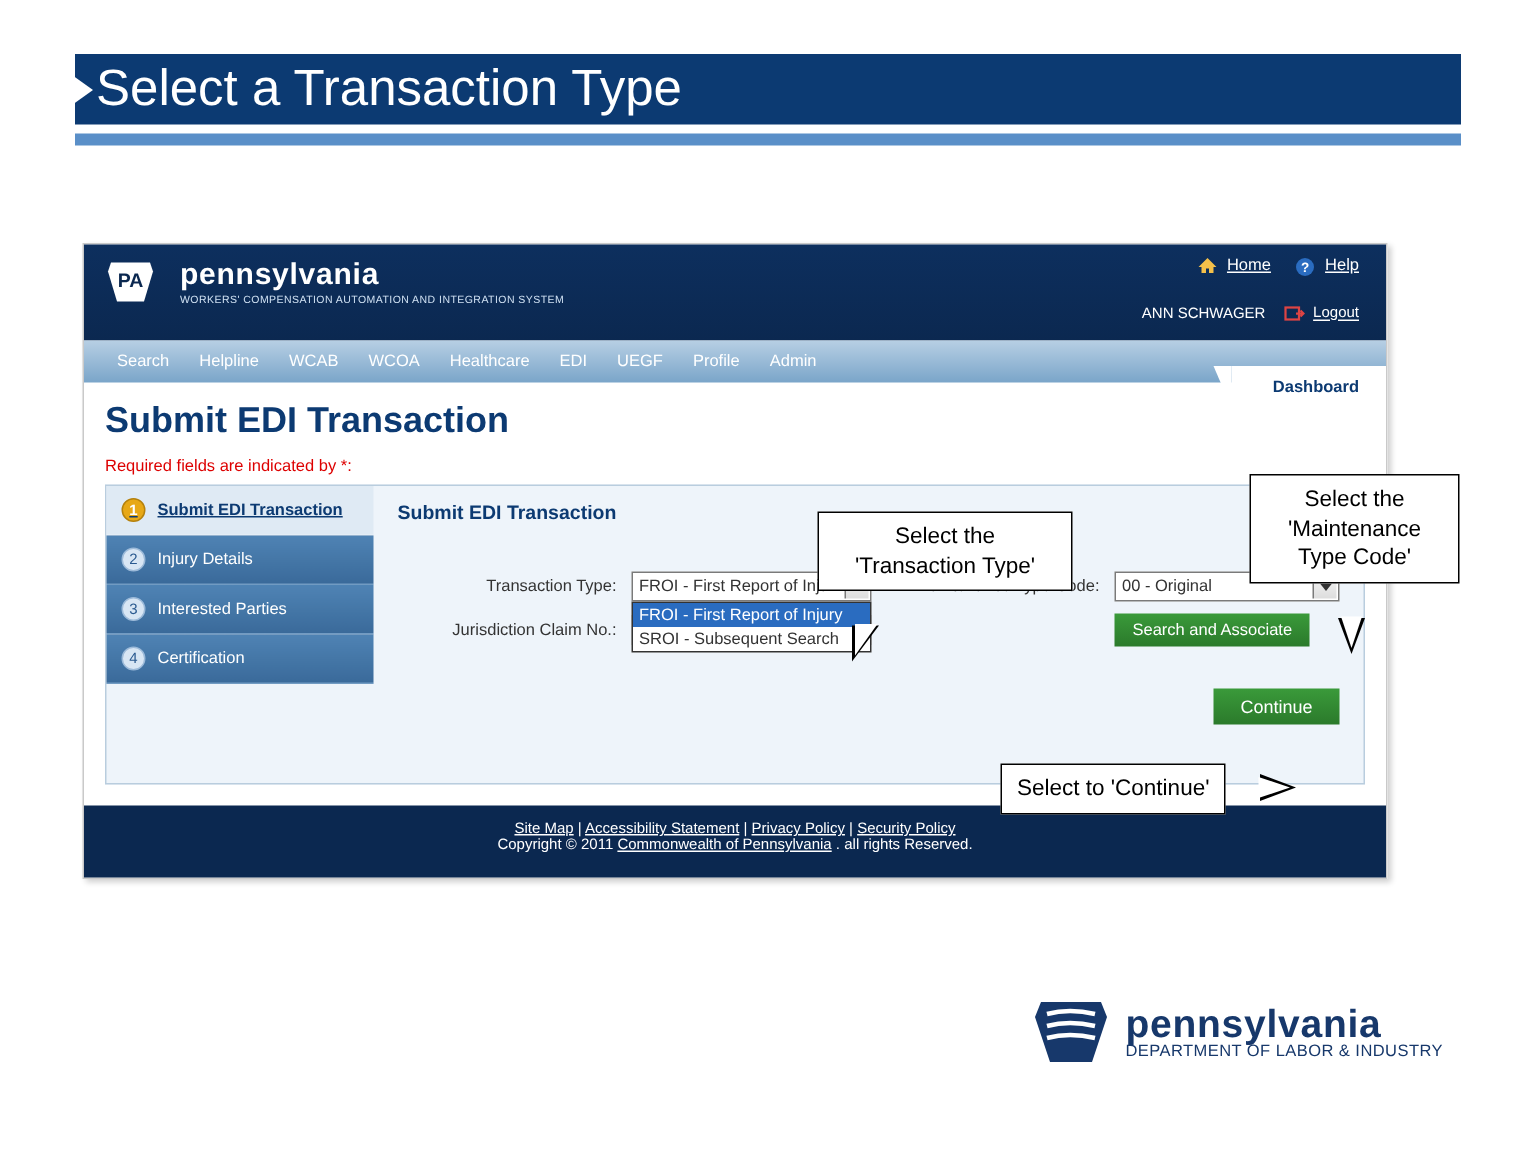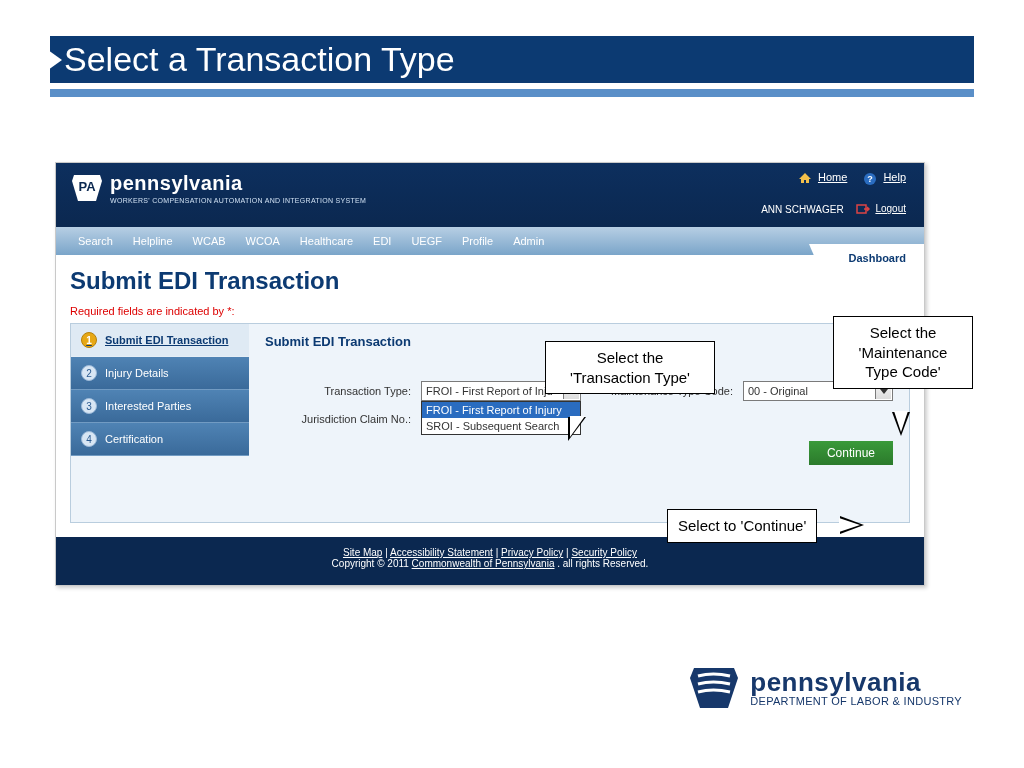--- a/index.html
+++ b/index.html
@@ -16,7 +16,7 @@
 
   
   .app-header { background: linear-gradient(#0d2f5e,#0b2850); color: #fff; padding: 10px 18px 14px 14px; position: relative; height: 64px; }
-  .logo-block { display: flex; align-items: flex-start; gap: 6px; }
+  .logo-block { display: flex; align-items: flex-start; gap: 16px; }
   .keystone { width: 34px; height: 30px; position: relative; }
   .keystone svg { display: block; }
   .logo-text { line-height: 1; }

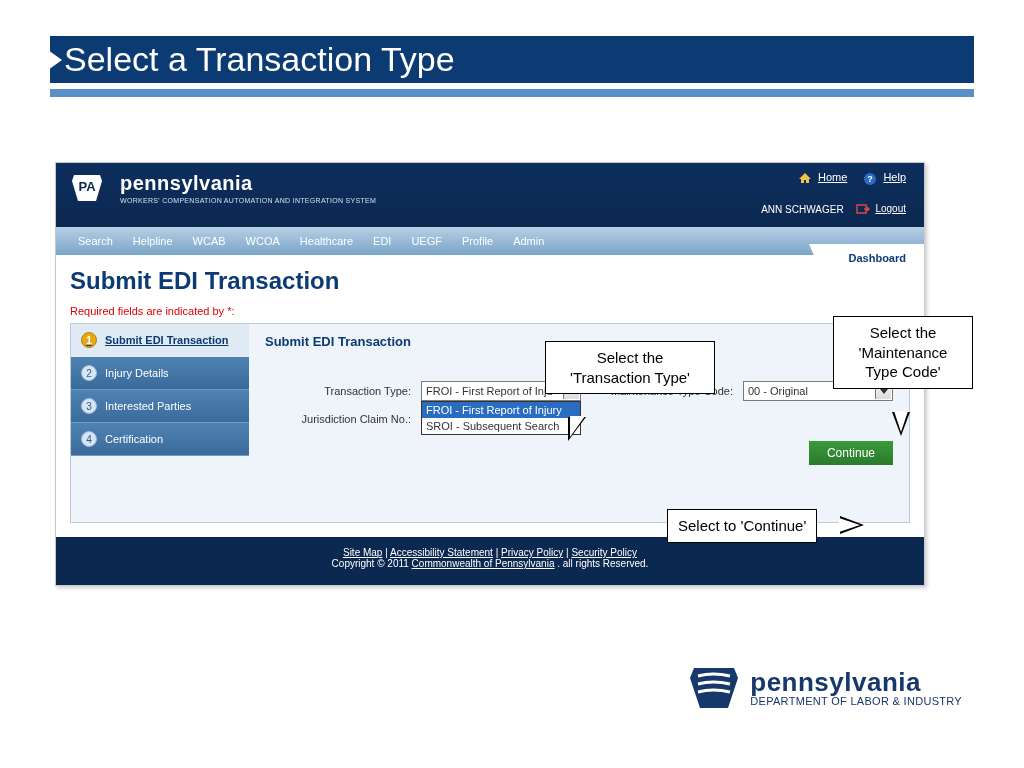--- a/index.html
+++ b/index.html
@@ -195,6 +195,7 @@
           <div class="lbl">Jurisdiction Claim No.:</div>
           <div><input class="faux-input" type="text" style=""></div>
           <div></div>
+          <div><button class="btn-green">Search and Associate</button></div>
         </div>
 
         <div class="continue-row">

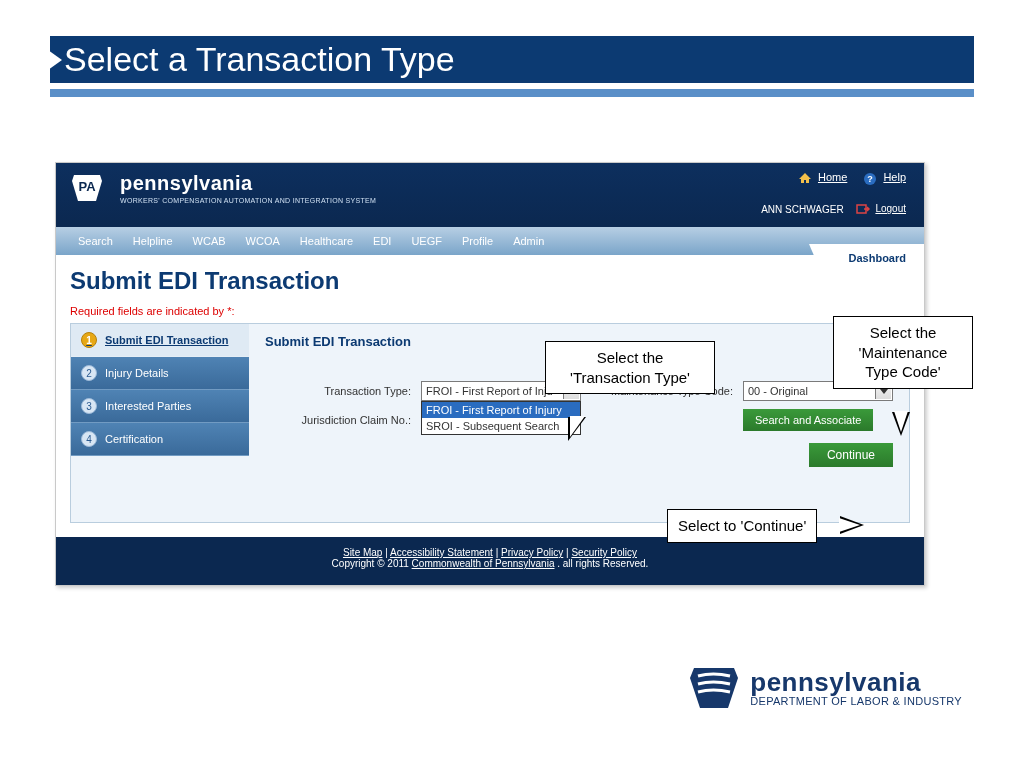--- a/index.html
+++ b/index.html
@@ -60,7 +60,7 @@
   .dropdown-list div { padding: 2px 4px; }
   .dropdown-list div.selected { background: #2a6cc0; color: #fff; }
   .btn-green { background: linear-gradient(#3a9a3a,#2b7a2b); color:#fff; border:none; font-size:11px; padding:4px 12px; height:22px; cursor:pointer; }
-  .continue-row { text-align: right; margin-top: 12px; }
+  .continue-row { text-align: right; margin-top: 28px; }
   .btn-continue { background: linear-gradient(#3a9a3a,#2b7a2b); color:#fff; border:none; font-size:12px; padding:4px 18px; height:24px; cursor:pointer; }
 
   

